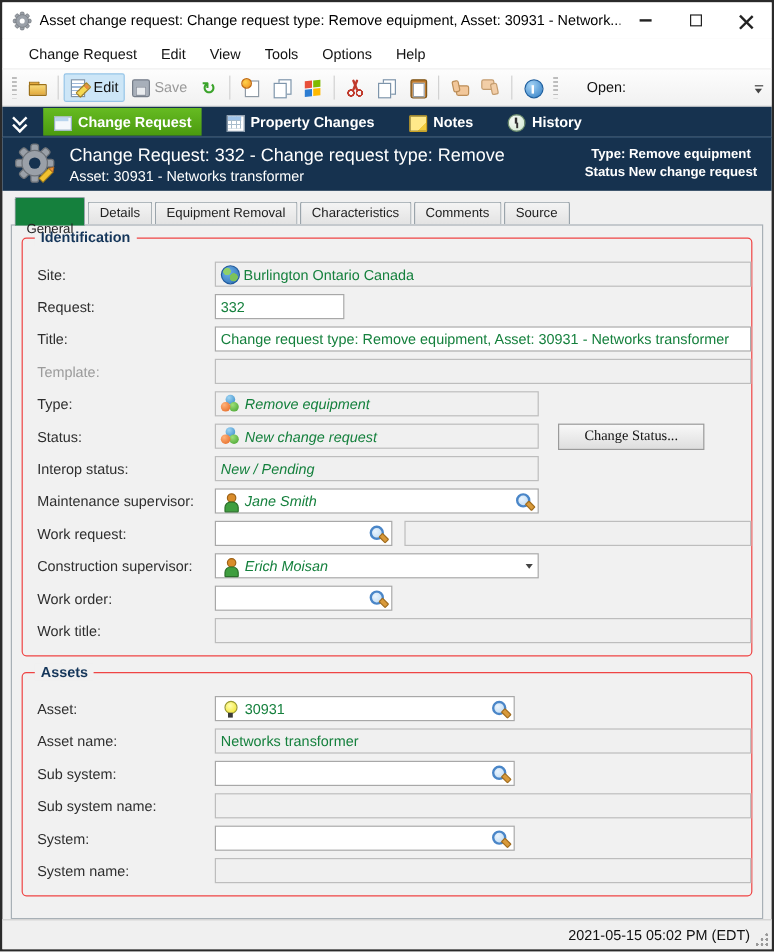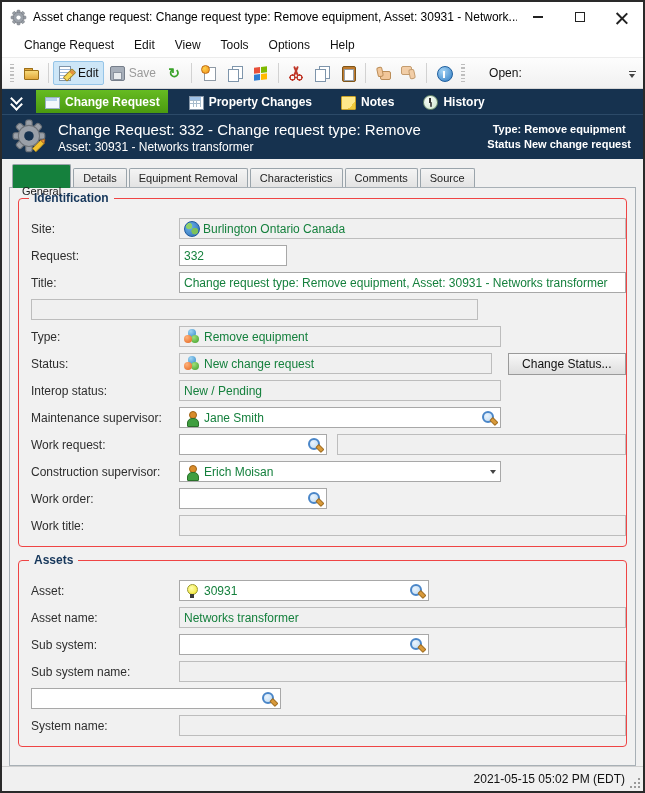--- a/index.html
+++ b/index.html
@@ -342,6 +342,7 @@
         </div>
 
         <div class="frow">
+          <span class="flabel disabled">Template:</span>
           <div class="field readonly w-full">
             <span></span>
           </div>

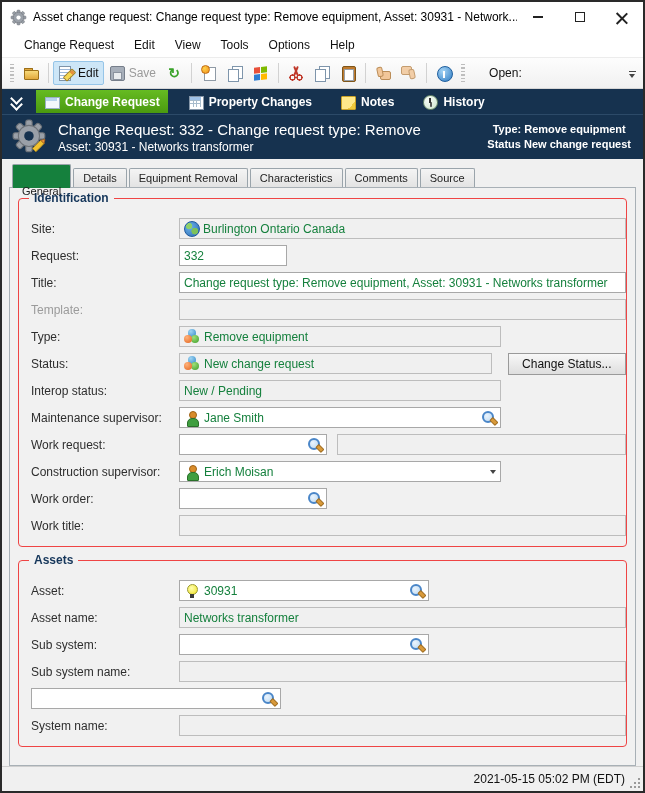--- a/index.html
+++ b/index.html
@@ -149,7 +149,7 @@
   .field.readonly{ background:#f0f0f0; border-color:#bdbdbd; }
   .field .push{ margin-left:auto; }
   input.field{ display:inline-block; padding:0 4px; font-family:"Liberation Sans", sans-serif; }
-  .w-full{ width:447px; } .w-med{ width:322px; } .w-search{ width:148px; }
+  .w-full{ width:447px; } .w-med{ width:270px;font-style:italic; } .w-search{ width:148px; }
   .w-asset{ width:250px; } .w-req{ width:108px; } .w-comp{ width:289px; margin-left:10px; }
   .btn{ width:122px; height:22px; margin-left:16px; background:linear-gradient(#f8f8f8,#dedede); border:1px solid #9a9a9a; font-size:12px; color:#111; display:flex; align-items:center; justify-content:center; font-family:Liberation Sans, sans-serif; }
 

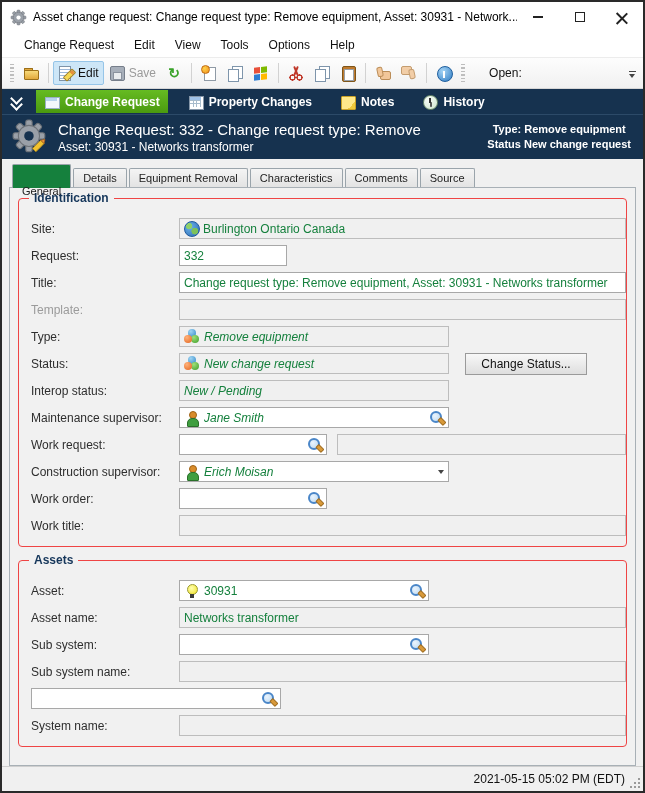--- a/index.html
+++ b/index.html
@@ -151,7 +151,7 @@
   input.field{ display:inline-block; padding:0 4px; font-family:"Liberation Sans", sans-serif; }
   .w-full{ width:447px; } .w-med{ width:270px;font-style:italic; } .w-search{ width:148px; }
   .w-asset{ width:250px; } .w-req{ width:108px; } .w-comp{ width:289px; margin-left:10px; }
-  .btn{ width:122px; height:22px; margin-left:16px; background:linear-gradient(#f8f8f8,#dedede); border:1px solid #9a9a9a; font-size:12px; color:#111; display:flex; align-items:center; justify-content:center; font-family:Liberation Sans, sans-serif; }
+  .btn{ width:122px; height:22px; margin-left:16px; background:linear-gradient(#f8f8f8,#dedede); border:1px solid #9a9a9a; font-size:12px; color:#111; display:flex; align-items:center; justify-content:center; font-family:Liberation Serif, serif; }
 
   
   .statusbar{ height:25px; background:#f0f0f0; border-top:1px solid #cfcfcf; display:flex; align-items:center; justify-content:flex-end; padding-right:18px; font-size:12px; color:#111; flex:none; position:relative; }

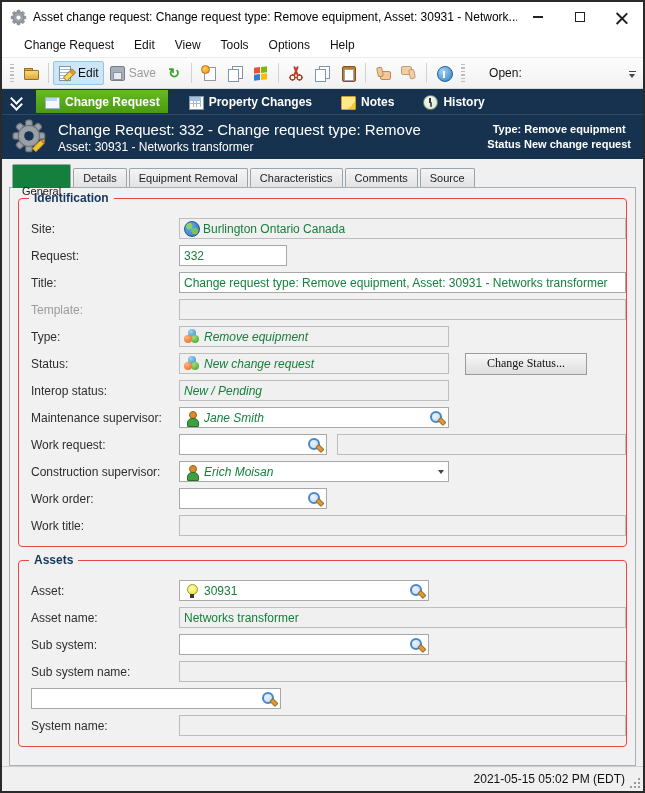--- a/index.html
+++ b/index.html
@@ -456,6 +456,7 @@
         </div>
 
         <div class="frow">
+          <span class="flabel">System:</span>
           <div class="field w-asset">
             <span></span>
             <span class="ico ico-search push"></span>

